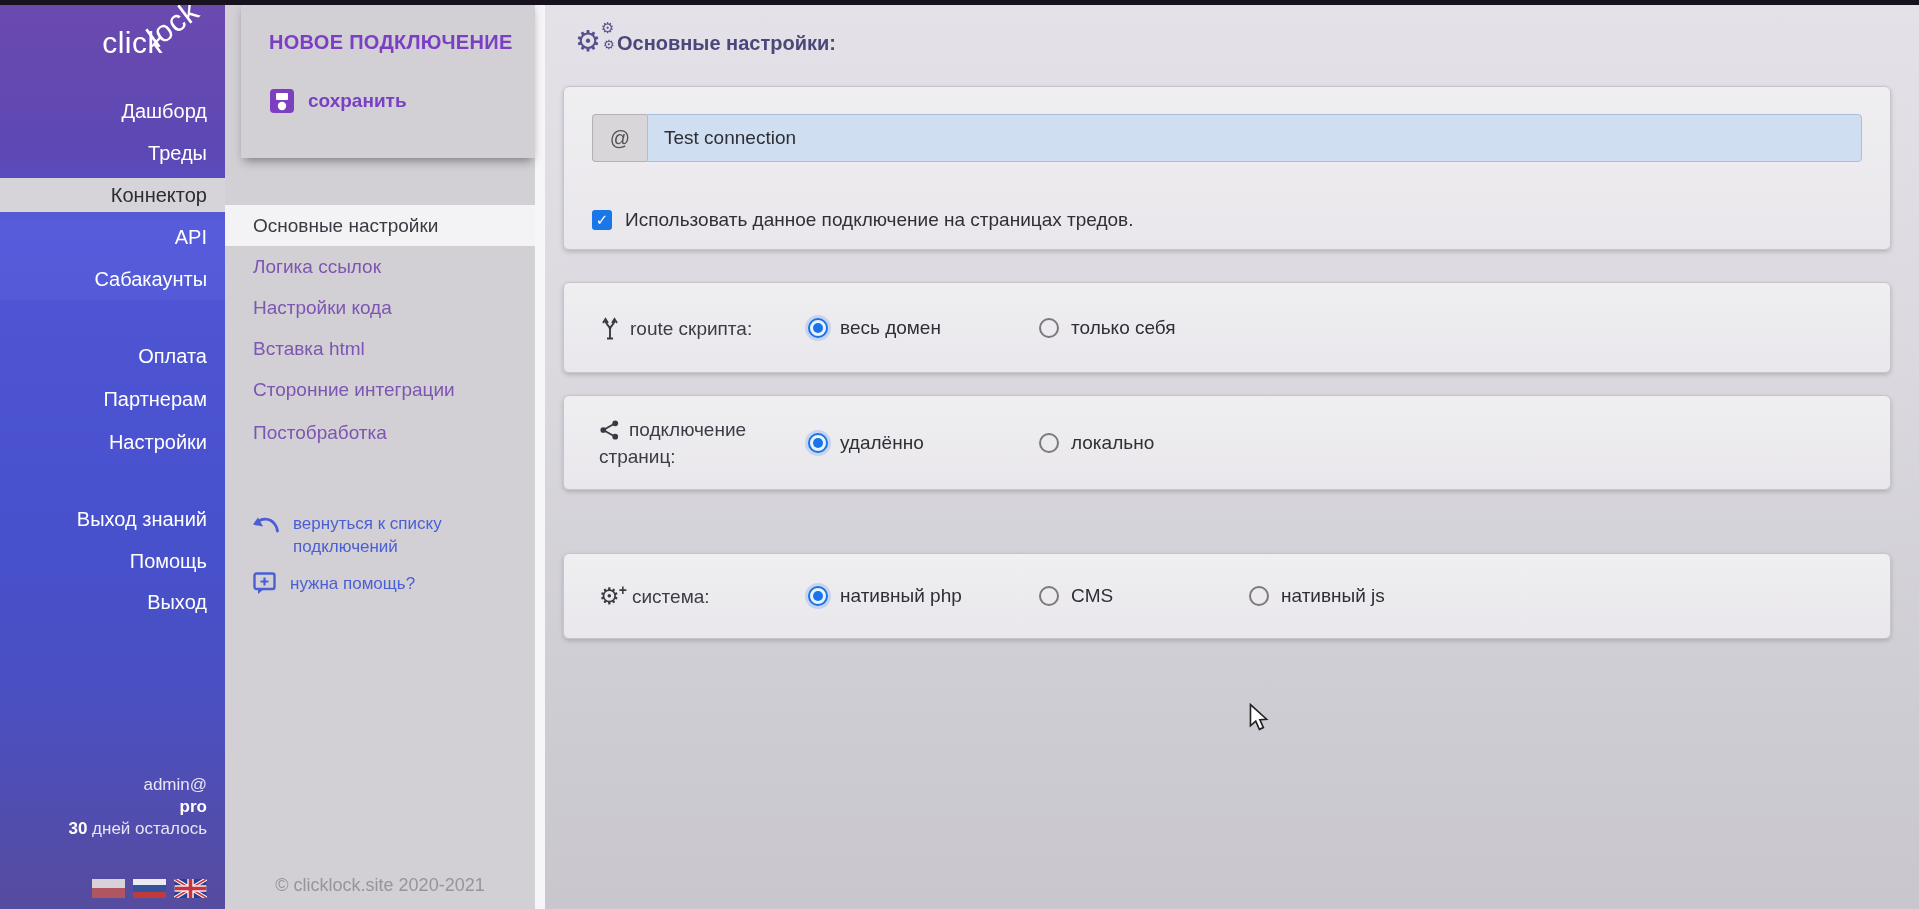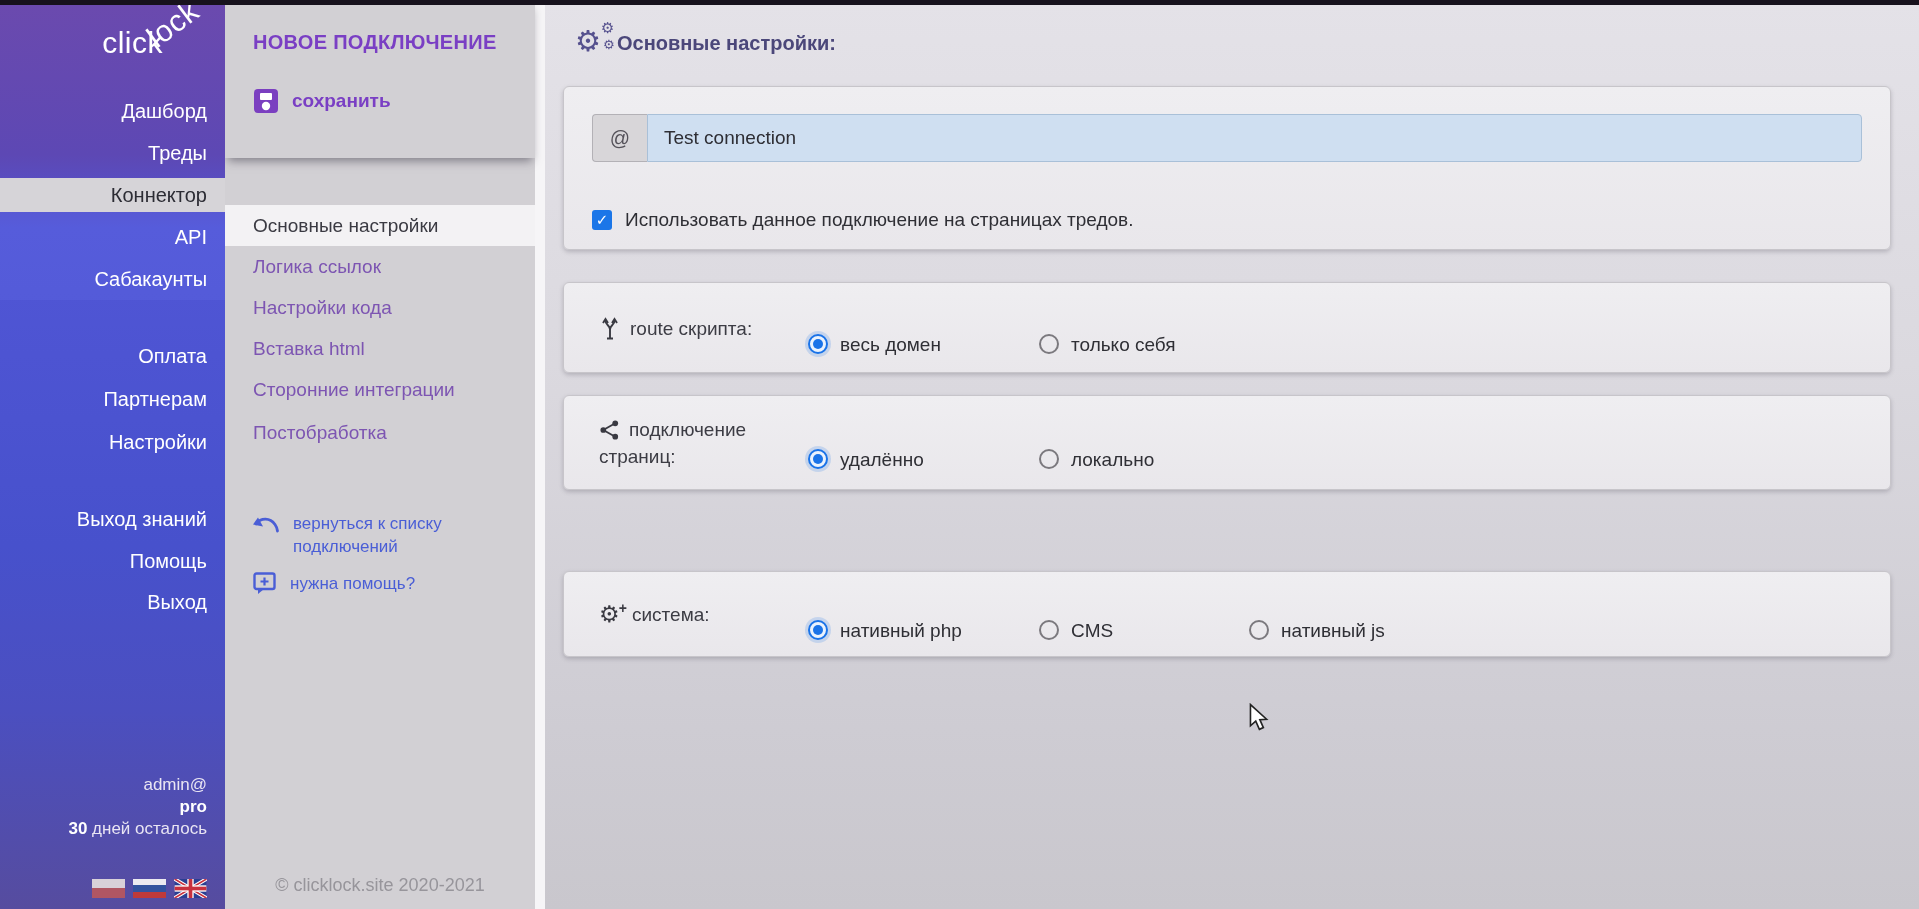--- a/index.html
+++ b/index.html
@@ -36,7 +36,7 @@
 
   
   .col2 { position:absolute; top:0; left:225px; width:310px; height:909px; background:#d2d0d4; z-index:2; }
-  .col2-header { position:absolute; top:0; left:0; right:0; height:158px; background:#d2d0d4;
+  .col2-header { position:absolute; top:0; left:16px; right:0; height:158px; background:#d2d0d4;
                  box-shadow:0 6px 9px -3px rgba(50,45,62,0.5); z-index:2; }
   .panel-title { position:absolute; top:31px; left:28px; font-size:20px; font-weight:bold;
                  color:#7a3fc4; letter-spacing:0.3px; white-space:nowrap; }

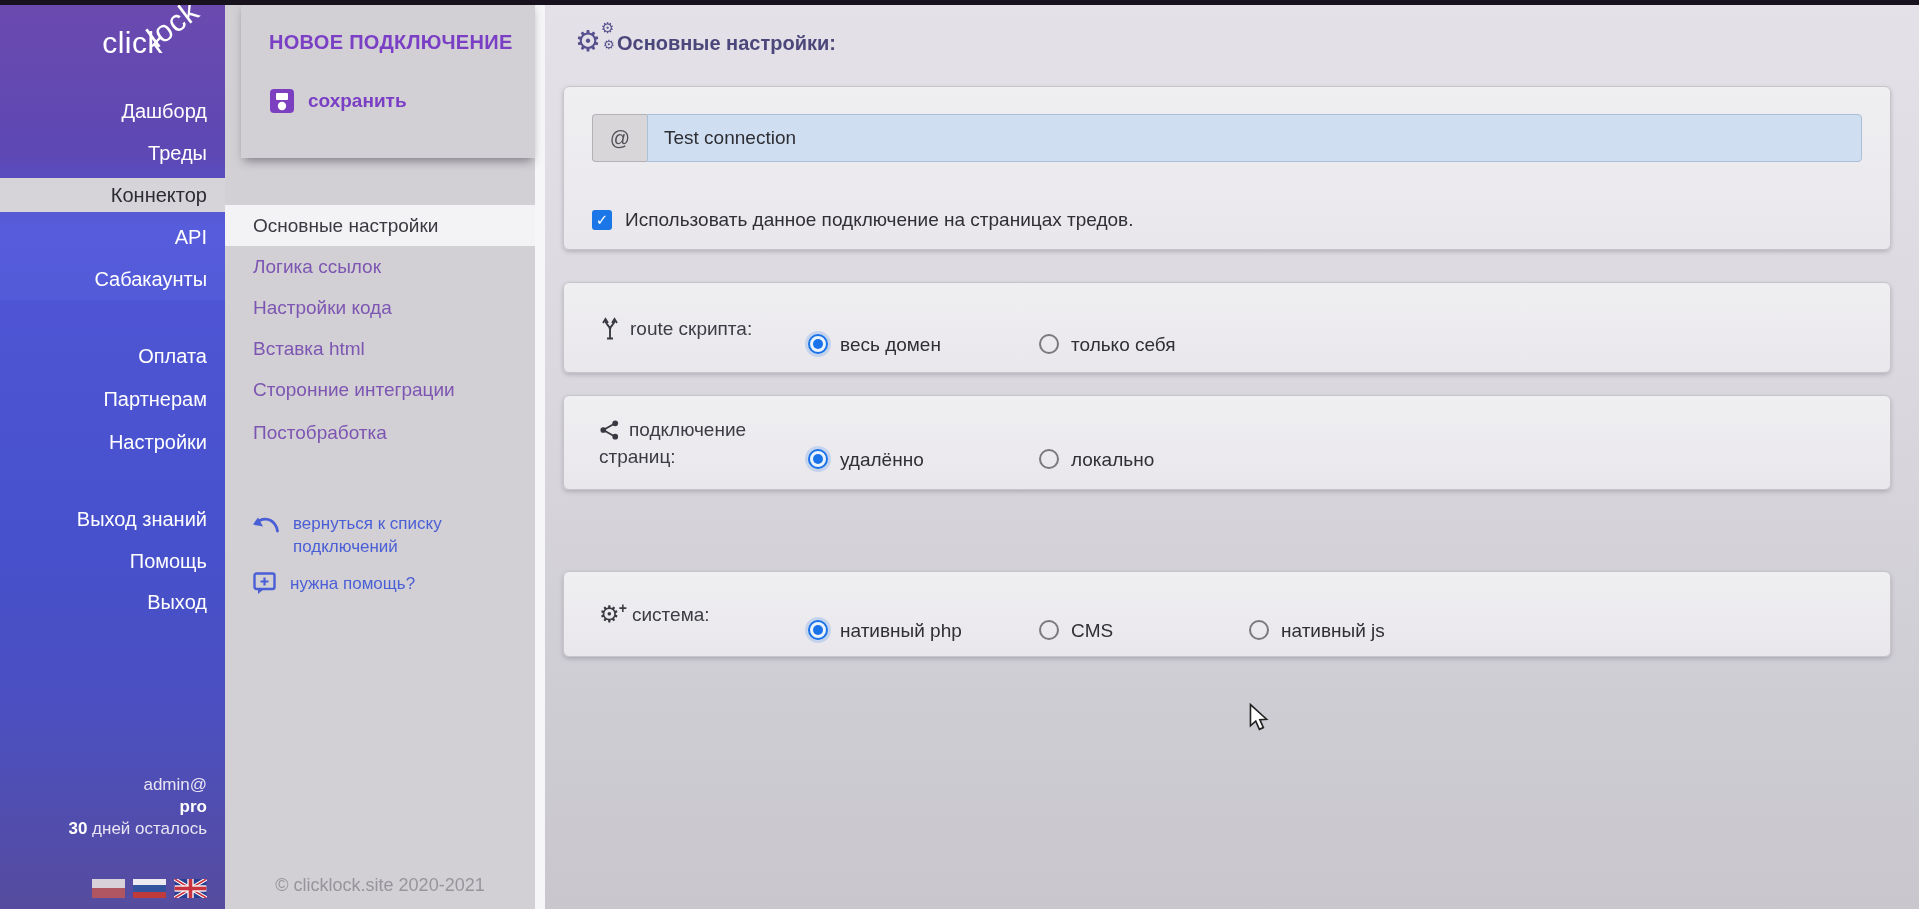--- a/index.html
+++ b/index.html
@@ -94,7 +94,7 @@
   .gearplus::after { content:"⚙"; font-size:23px; color:#3a3a42; position:absolute; left:0; top:-3px; }
   .gearplus::before { content:"+"; position:absolute; right:-4px; top:-9px; font-size:14px; font-weight:bold; color:#3a3a42; }
 
-  .opt { position:absolute; top:50%; transform:translateY(-50%); display:flex; gap:12px;margin-top:17px; }
+  .opt { position:absolute; top:50%; transform:translateY(-50%); display:flex; align-items:center; gap:12px; }
   .opt-c1 { left:244px; } .opt-c2 { left:475px; } .opt-c3 { left:685px; }
   .radio { width:20px; height:20px; border-radius:50%; border:2px solid #7b797e; background:transparent;
            position:relative; cursor:pointer; flex:none; }

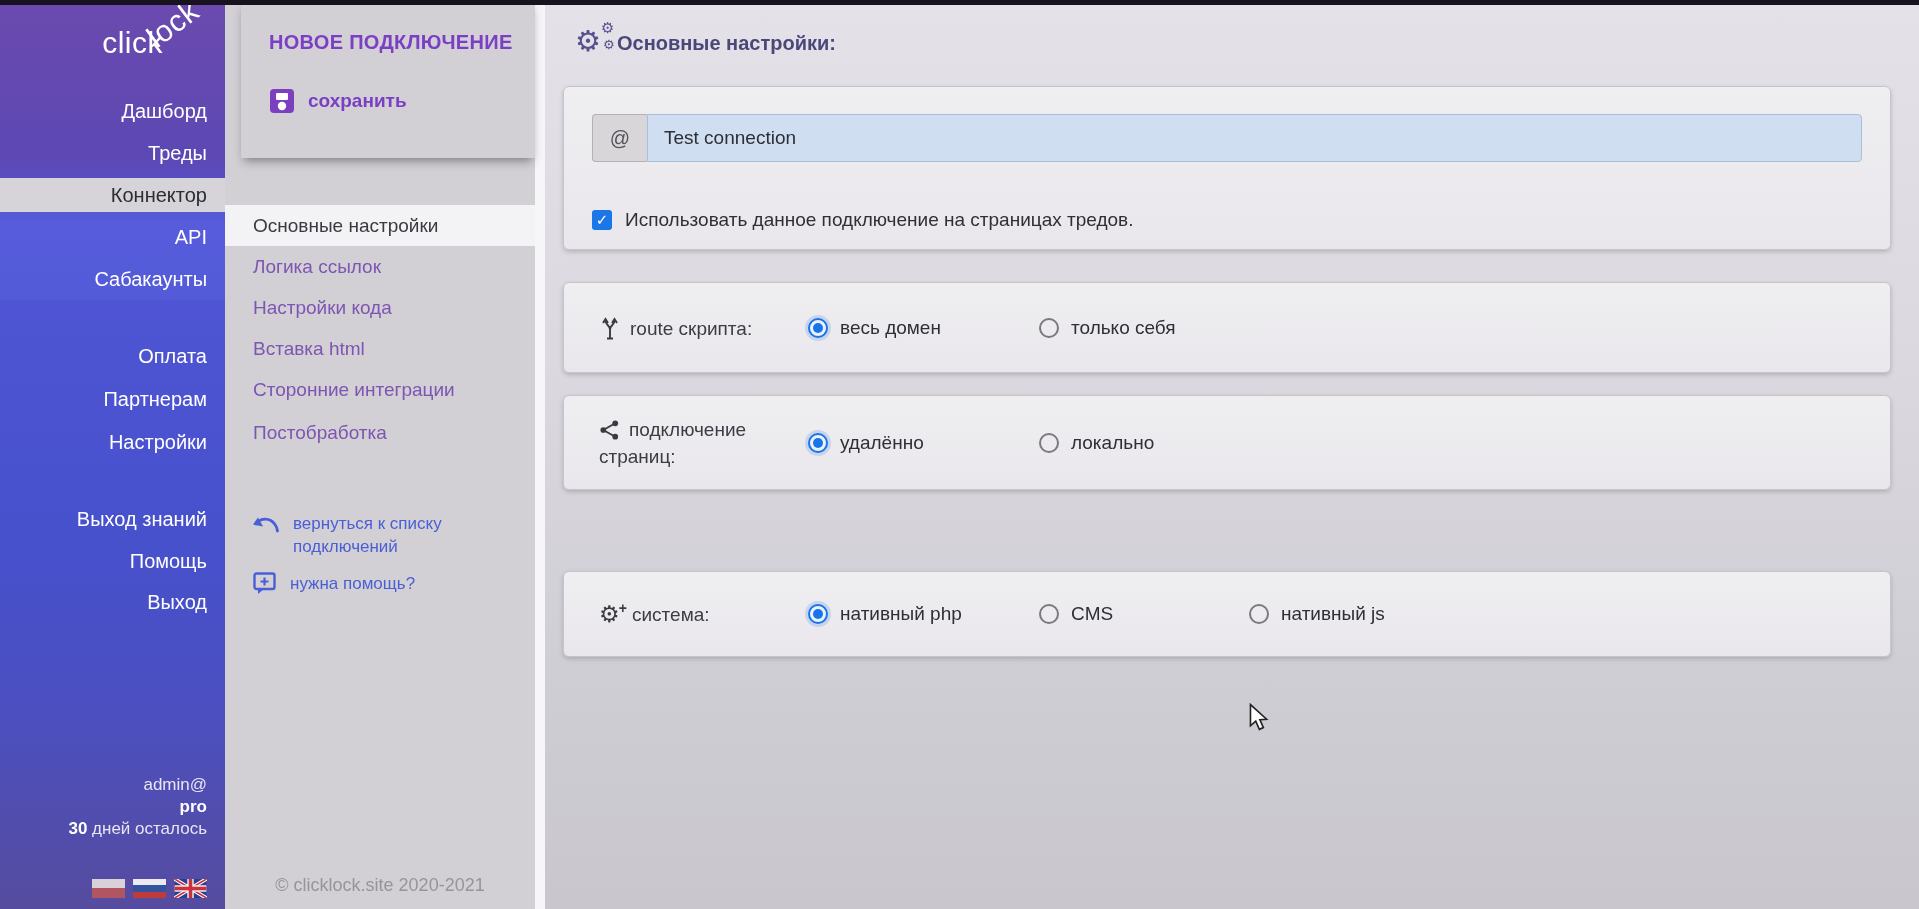--- a/index.html
+++ b/index.html
@@ -72,7 +72,7 @@
   .card1 { top:86px;  height:164px; }
   .card2 { top:282px; height:91px; }
   .card3 { top:395px; height:95px; }
-  .card4 { top:571px; height:86px; }
+  .card4 { top:553px; height:86px; }
 
   .input-group { position:absolute; left:28px; top:27px; right:28px; height:48px; display:flex; }
   .at-prefix { width:55px; background:#d8d6d9; border:1px solid #b3b1b6; border-right:none;

